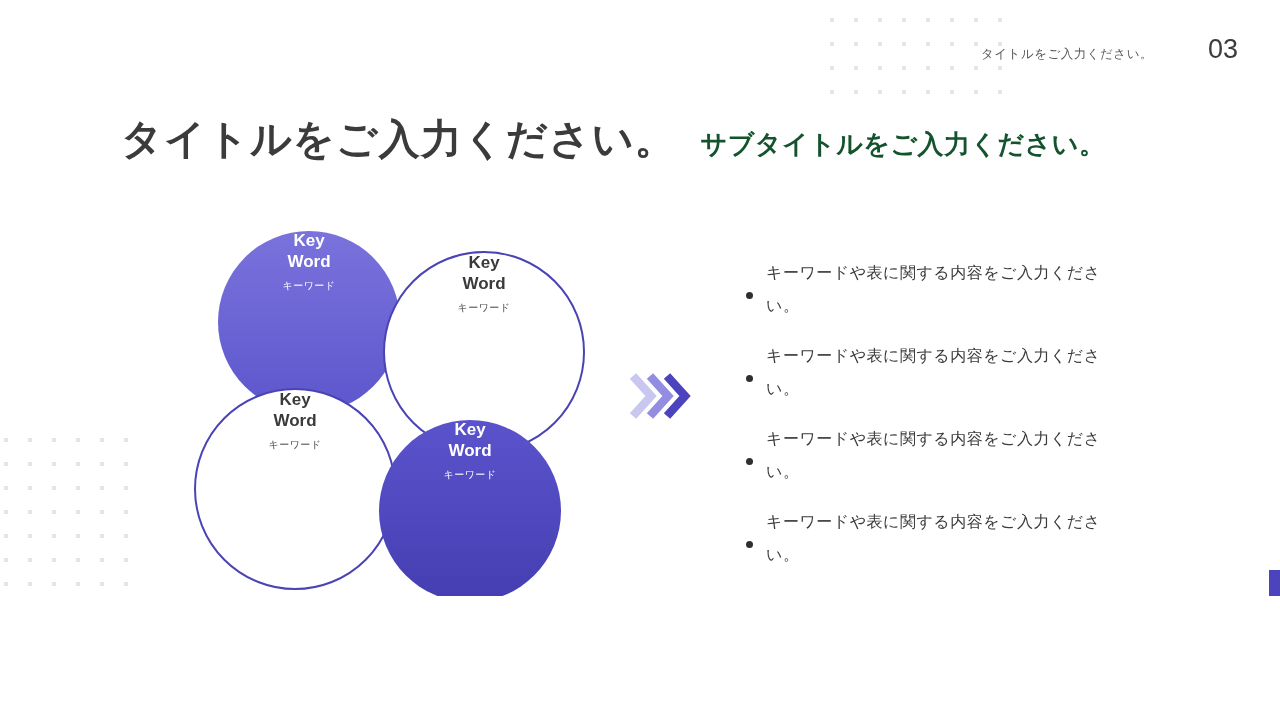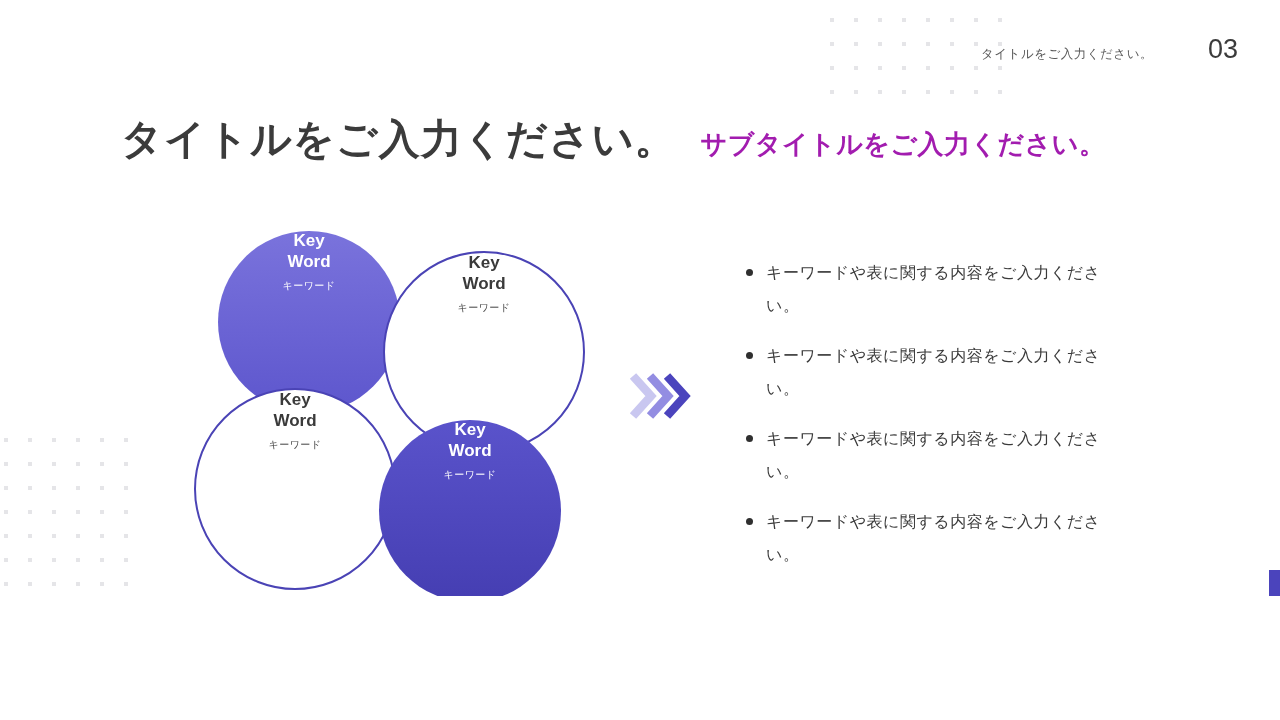--- a/index.html
+++ b/index.html
@@ -44,7 +44,7 @@
     font-size: 41px; font-weight: 700; color: #3b3b3b; letter-spacing: 1px;
   }
   .subtitle {
-    font-size: 26px; font-weight: 700; color: #a21caf; letter-spacing: 0.5px;
+    font-size: 26px; font-weight: 700; color: #14532d; letter-spacing: 0.5px;
   }
 
   

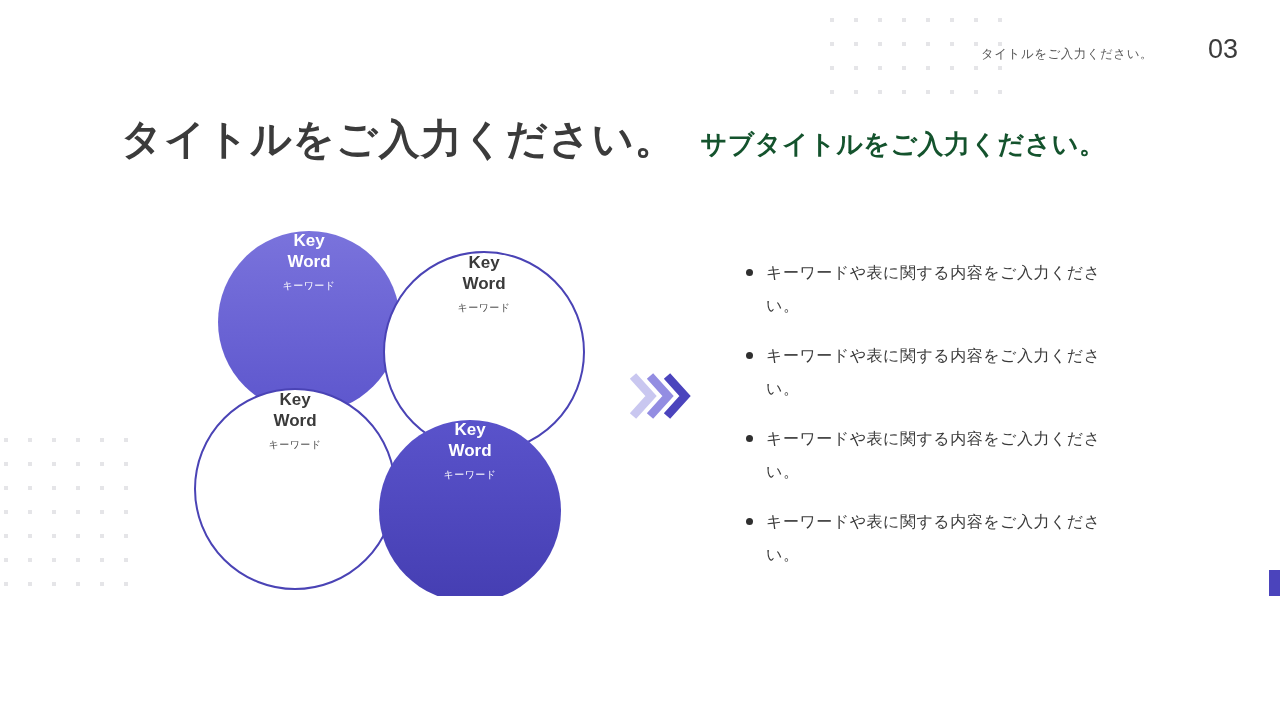--- a/index.html
+++ b/index.html
@@ -77,7 +77,7 @@
     position: absolute; left: 746px; top: 256px; width: 380px;
     list-style: none;
   }
-  .bullet { display: flex; gap: 13px; margin-bottom: 17px; }
+  .bullet { display: flex; gap: 13px; margin-bottom: 17px; align-items: center; }
   .bullet-dot {
     flex: 0 0 auto; width: 7px; height: 7px; border-radius: 50%;
     background: #2f2f2f; margin-top: 13px;

